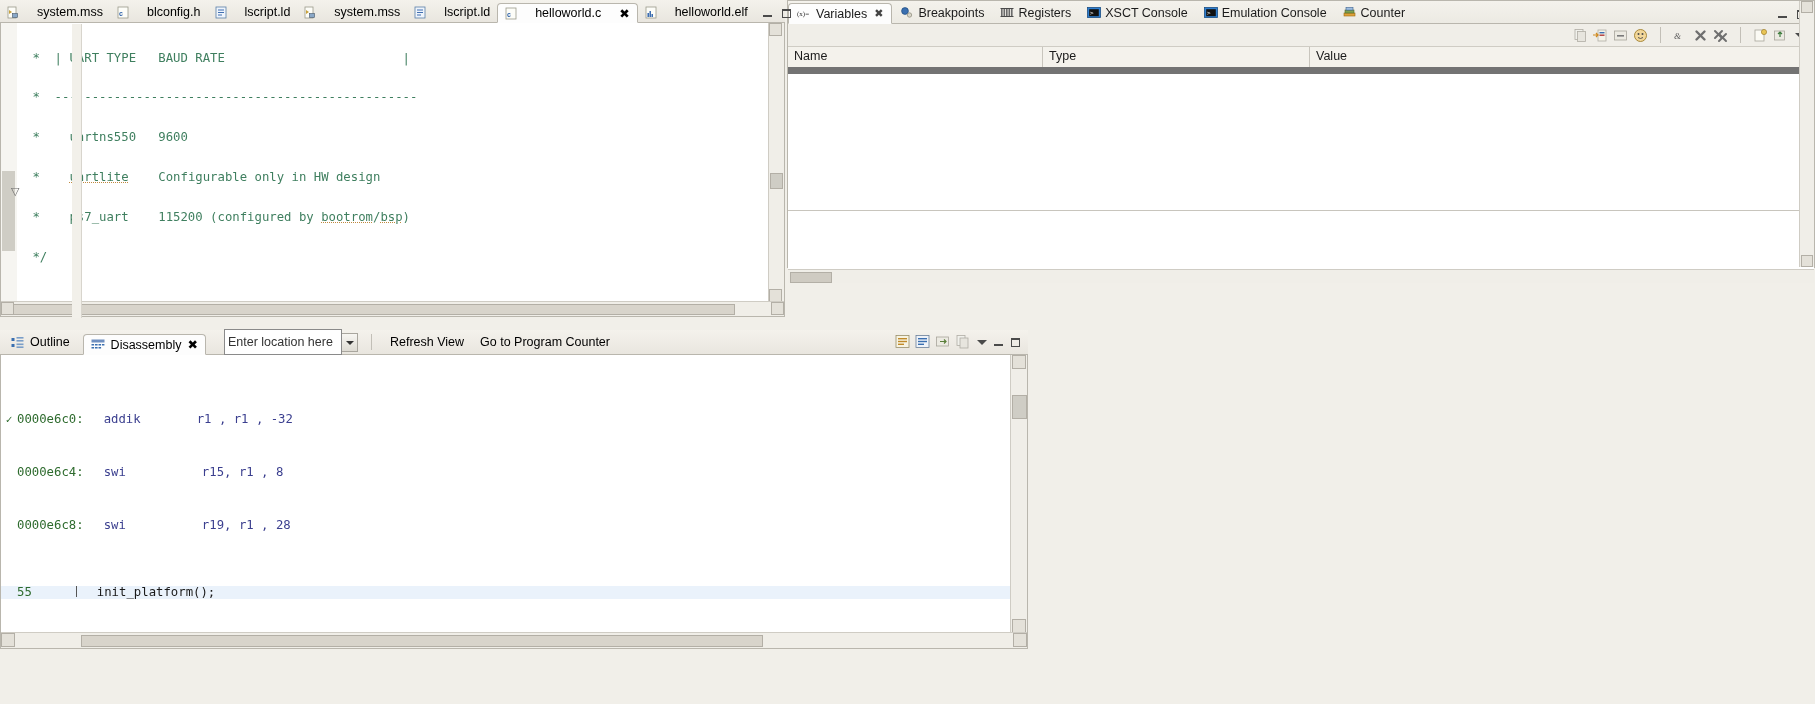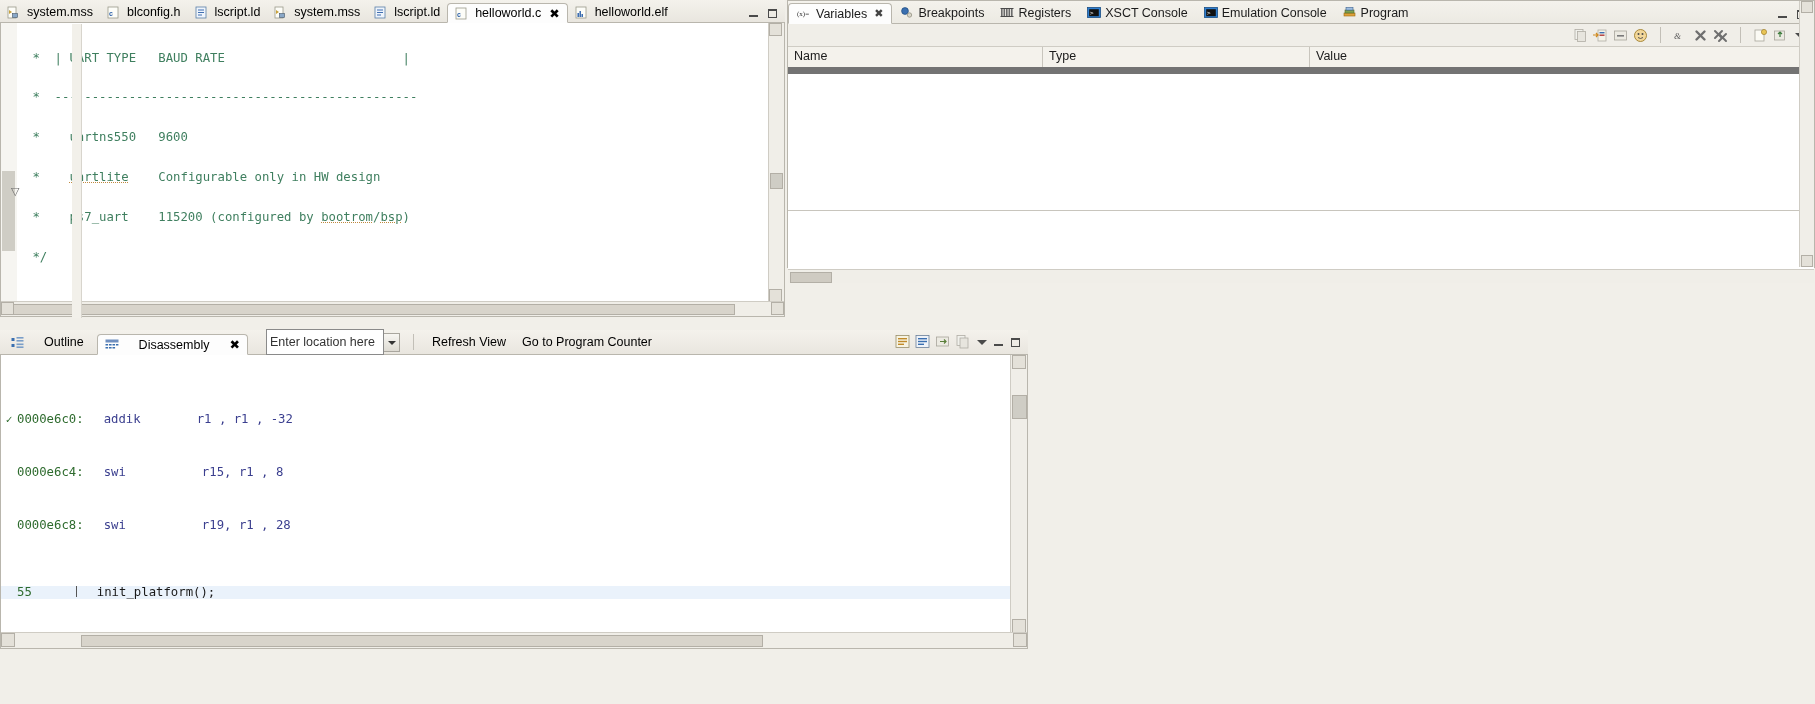--- a/index.html
+++ b/index.html
@@ -74,7 +74,7 @@
   
   #editorPanel{left:0;top:272px;width:785px;height:330px;}
   .etabs{height:22px;display:flex;align-items:flex-end;background:linear-gradient(to bottom,#f4f2ec,#e9e6df);border-bottom:1px solid #b9b6ad;position:relative;}
-  .etab{display:flex;align-items:center;gap:8px;height:20px;padding:0 7px;box-sizing:border-box;font-size:12.5px;white-space:nowrap;cursor:default;}
+  .etab{display:flex;align-items:center;gap:18px;height:20px;padding:0 7px;box-sizing:border-box;font-size:12.5px;white-space:nowrap;cursor:default;}
   .etab.active{background:#fdfdfd;border:1px solid #b9b6ad;border-bottom-color:#fdfdfd;border-top-left-radius:4px;border-top-right-radius:4px;margin-bottom:-1px;}
   .ebody{position:relative;background:#fff;height:294px;border-left:1px solid #b9b6ad;border-right:1px solid #b9b6ad;border-bottom:1px solid #b9b6ad;box-sizing:border-box;}
   .gutter{position:absolute;left:0;top:0;bottom:14px;width:16px;background:#f6f5f1;border-right:1px solid #ddd9d0;}

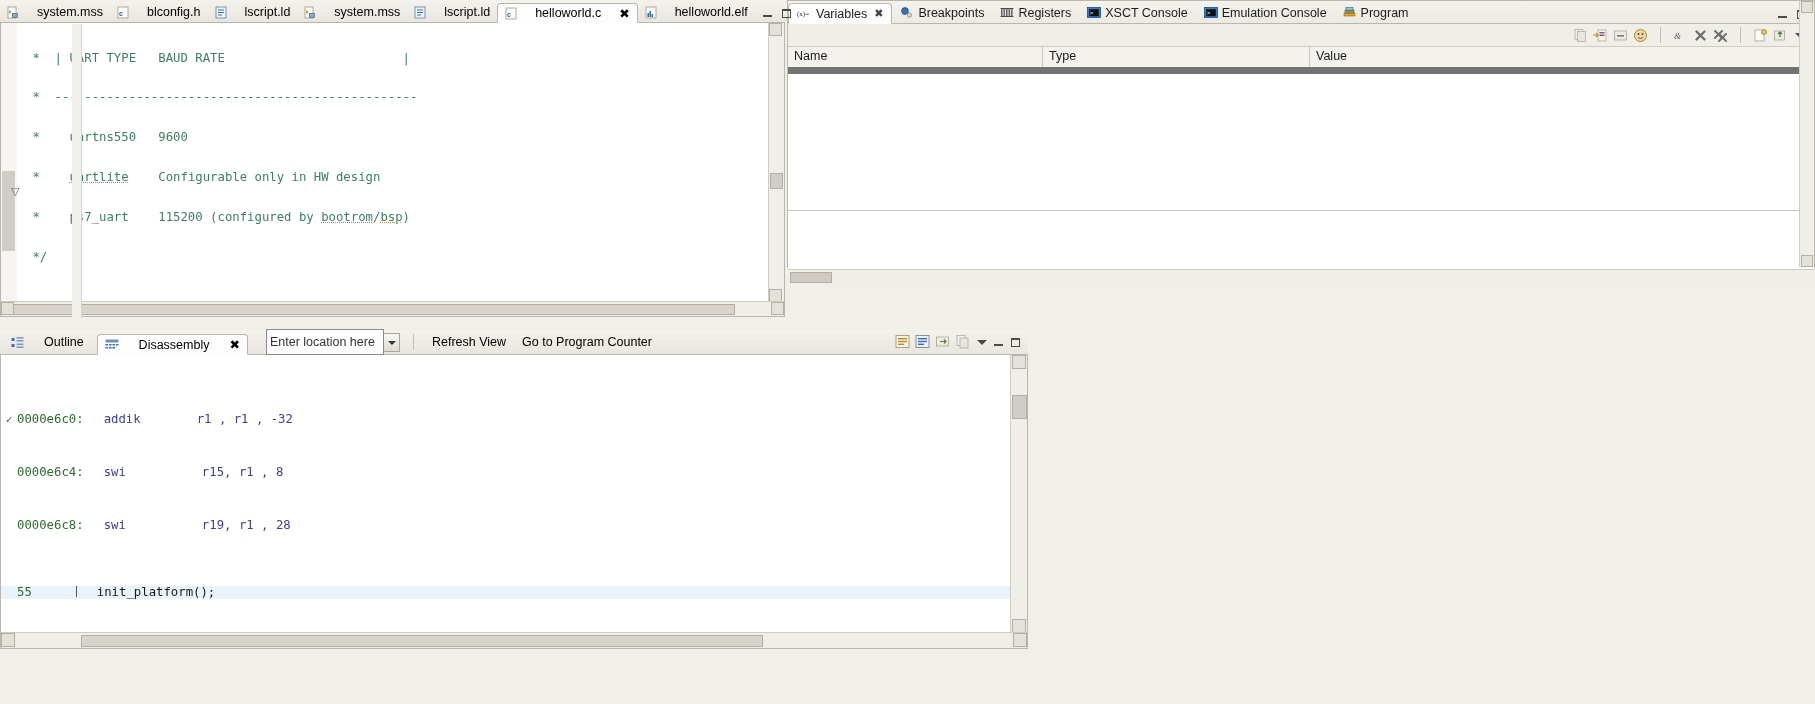--- a/index.html
+++ b/index.html
@@ -328,7 +328,7 @@
               <rect x="3" y="1.5" width="7" height="2.6" fill="#9fbfe0" stroke="#3b6090" stroke-width="0.6"></rect>
             </svg>
         </span>
-        <span>Program</span>
+        <span>Counter</span>
       </div>
       <div class="tabtools">
         <span class="wbtn min"></span>

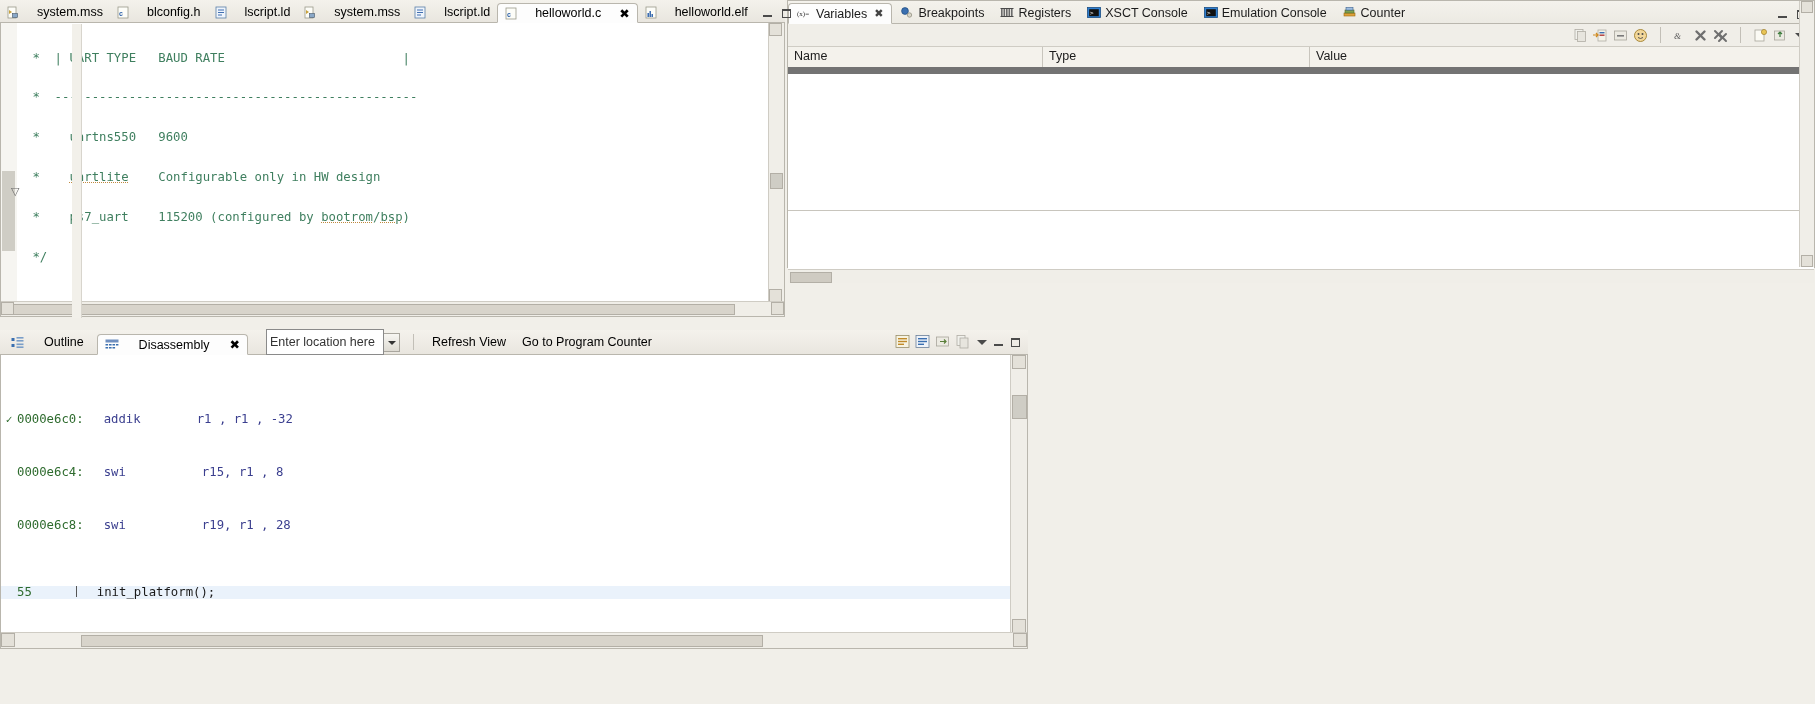--- a/index.html
+++ b/index.html
@@ -95,7 +95,7 @@
   
   #disPanel{left:787px;top:272px;width:1028px;height:330px;}
   .dtabbar{height:24px;display:flex;align-items:center;background:linear-gradient(to bottom,#f4f2ec,#e9e6df);border-bottom:1px solid #b9b6ad;gap:6px;padding-left:4px;}
-  .dtab{display:flex;align-items:center;gap:20px;height:21px;padding:0 7px;box-sizing:border-box;font-size:12.5px;white-space:nowrap;}
+  .dtab{display:flex;align-items:center;gap:6px;height:21px;padding:0 7px;box-sizing:border-box;font-size:12.5px;white-space:nowrap;}
   .dtab.active{background:#fdfdfd;border:1px solid #b9b6ad;border-bottom-color:#fdfdfd;border-top-left-radius:4px;border-top-right-radius:4px;margin-bottom:-1px;align-self:flex-end;}
   .locbox{display:flex;align-items:center;margin-left:12px;}
   .locinput{width:118px;height:17px;border:1px solid #8a8a8a;background:#fff;font-size:12.5px;padding:12px 3px;box-sizing:border-box;color:#333;font-family:"Liberation Sans",sans-serif;}

